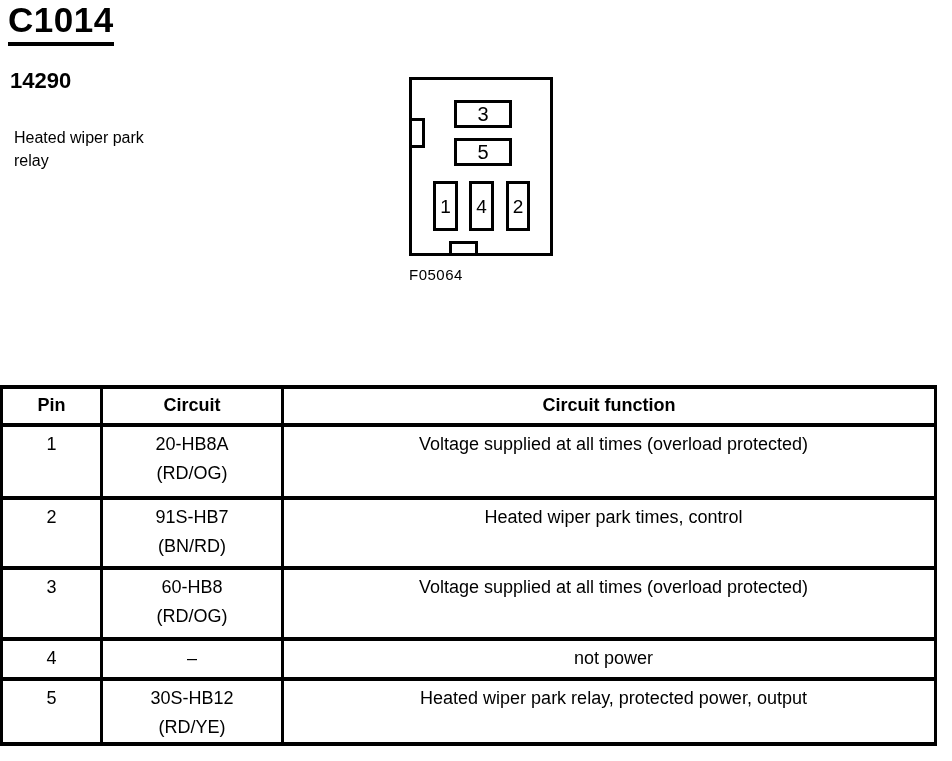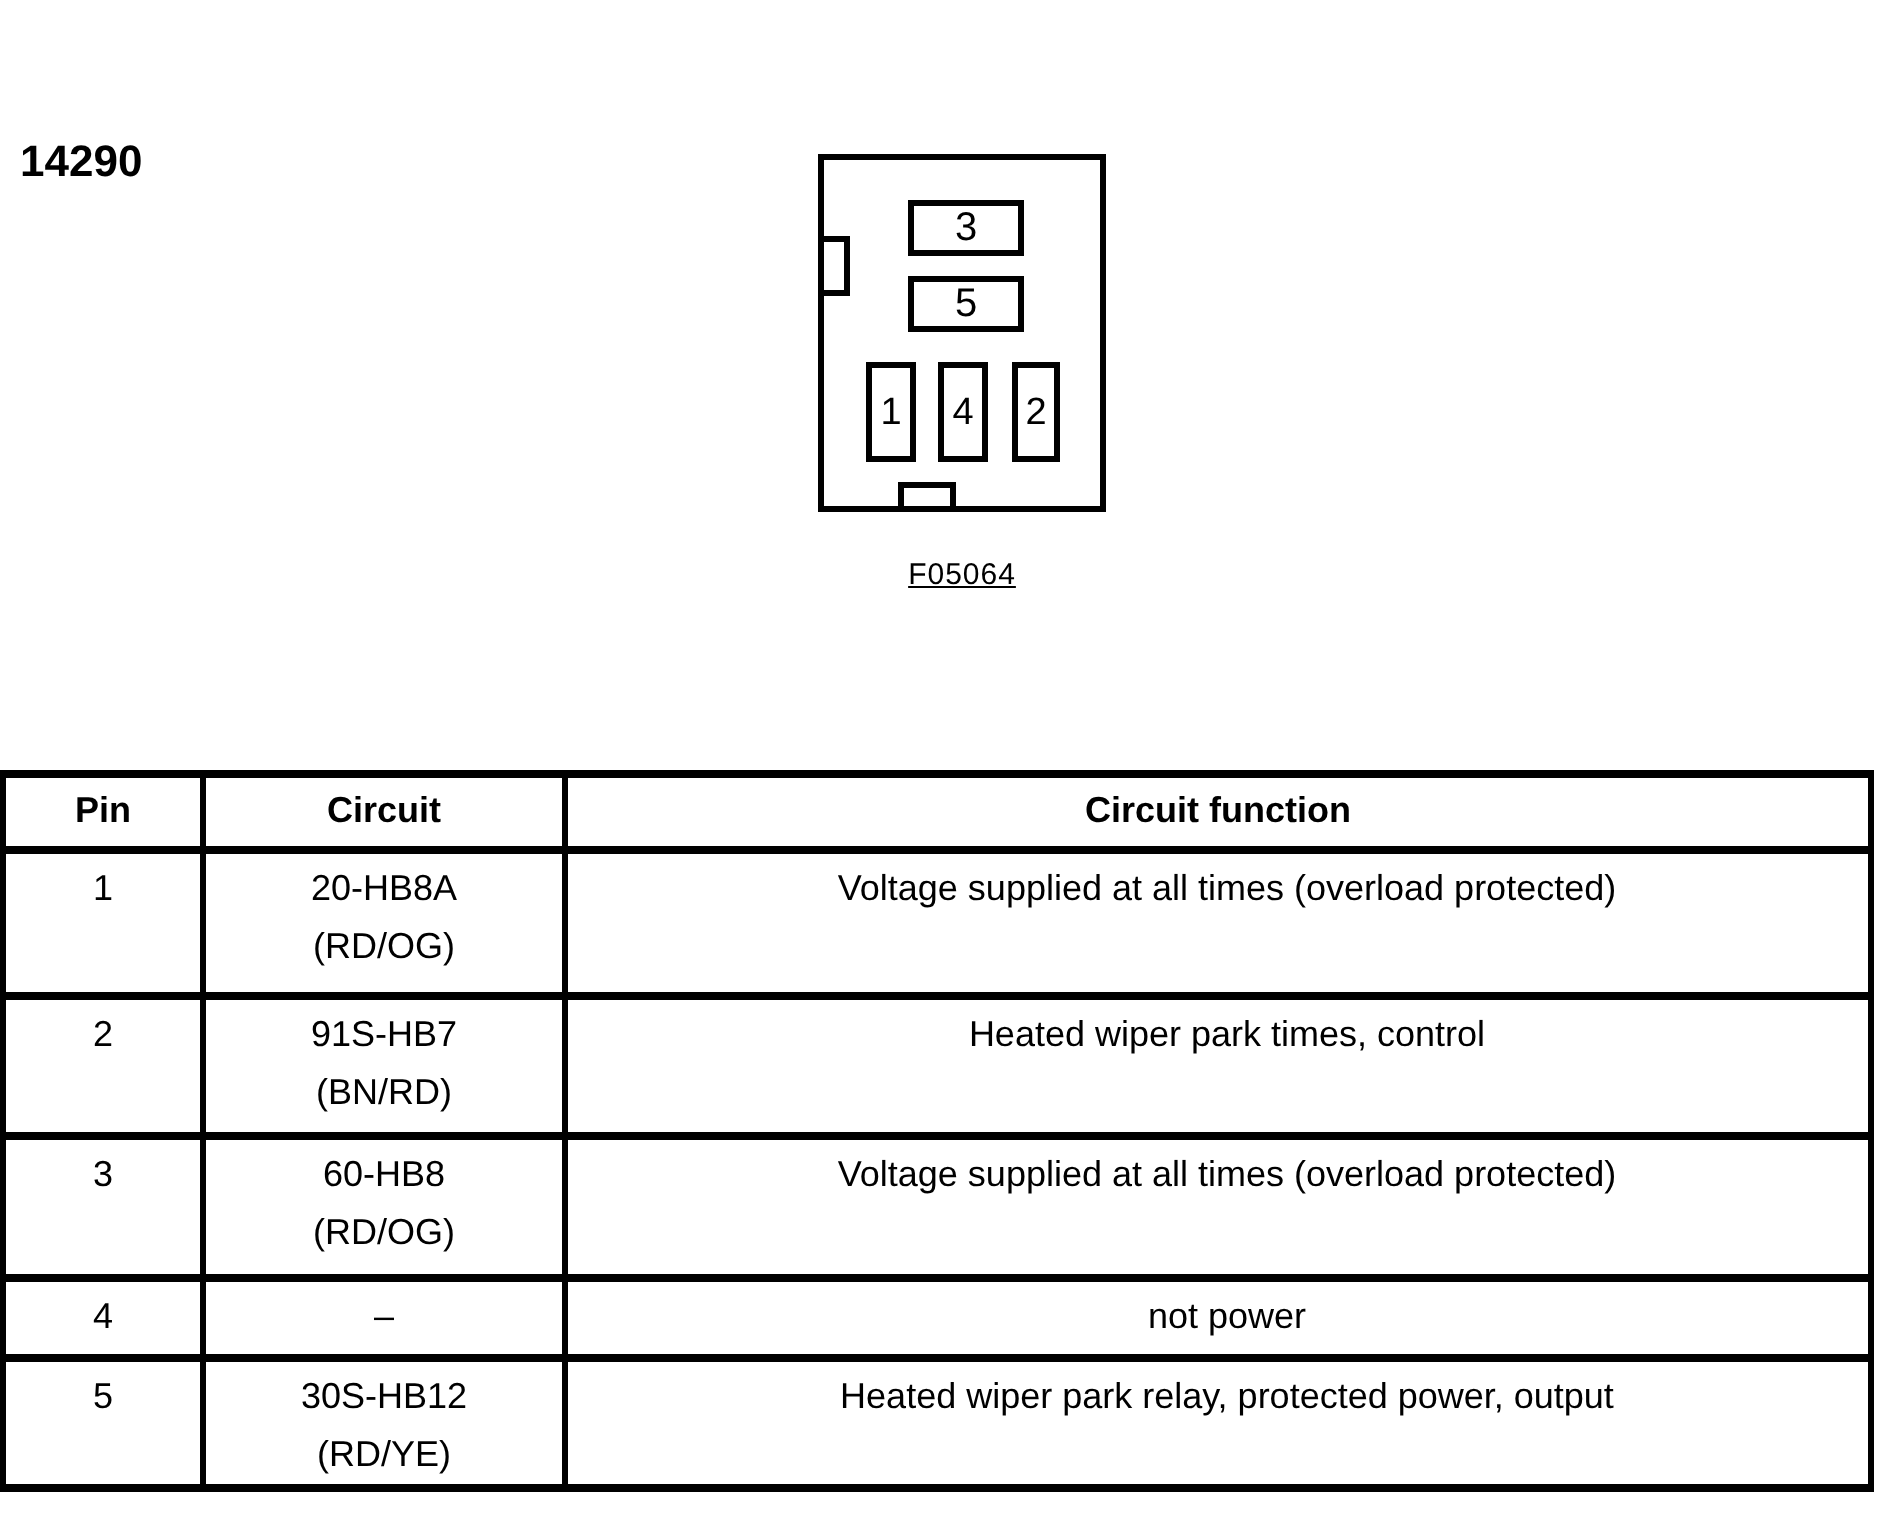--- a/index.html
+++ b/index.html
@@ -130,6 +130,7 @@
 
 <div class="page">
 
+  <h1 class="title">C1014</h1>
   <div class="part-number">14290</div>
 
   <div class="figure">

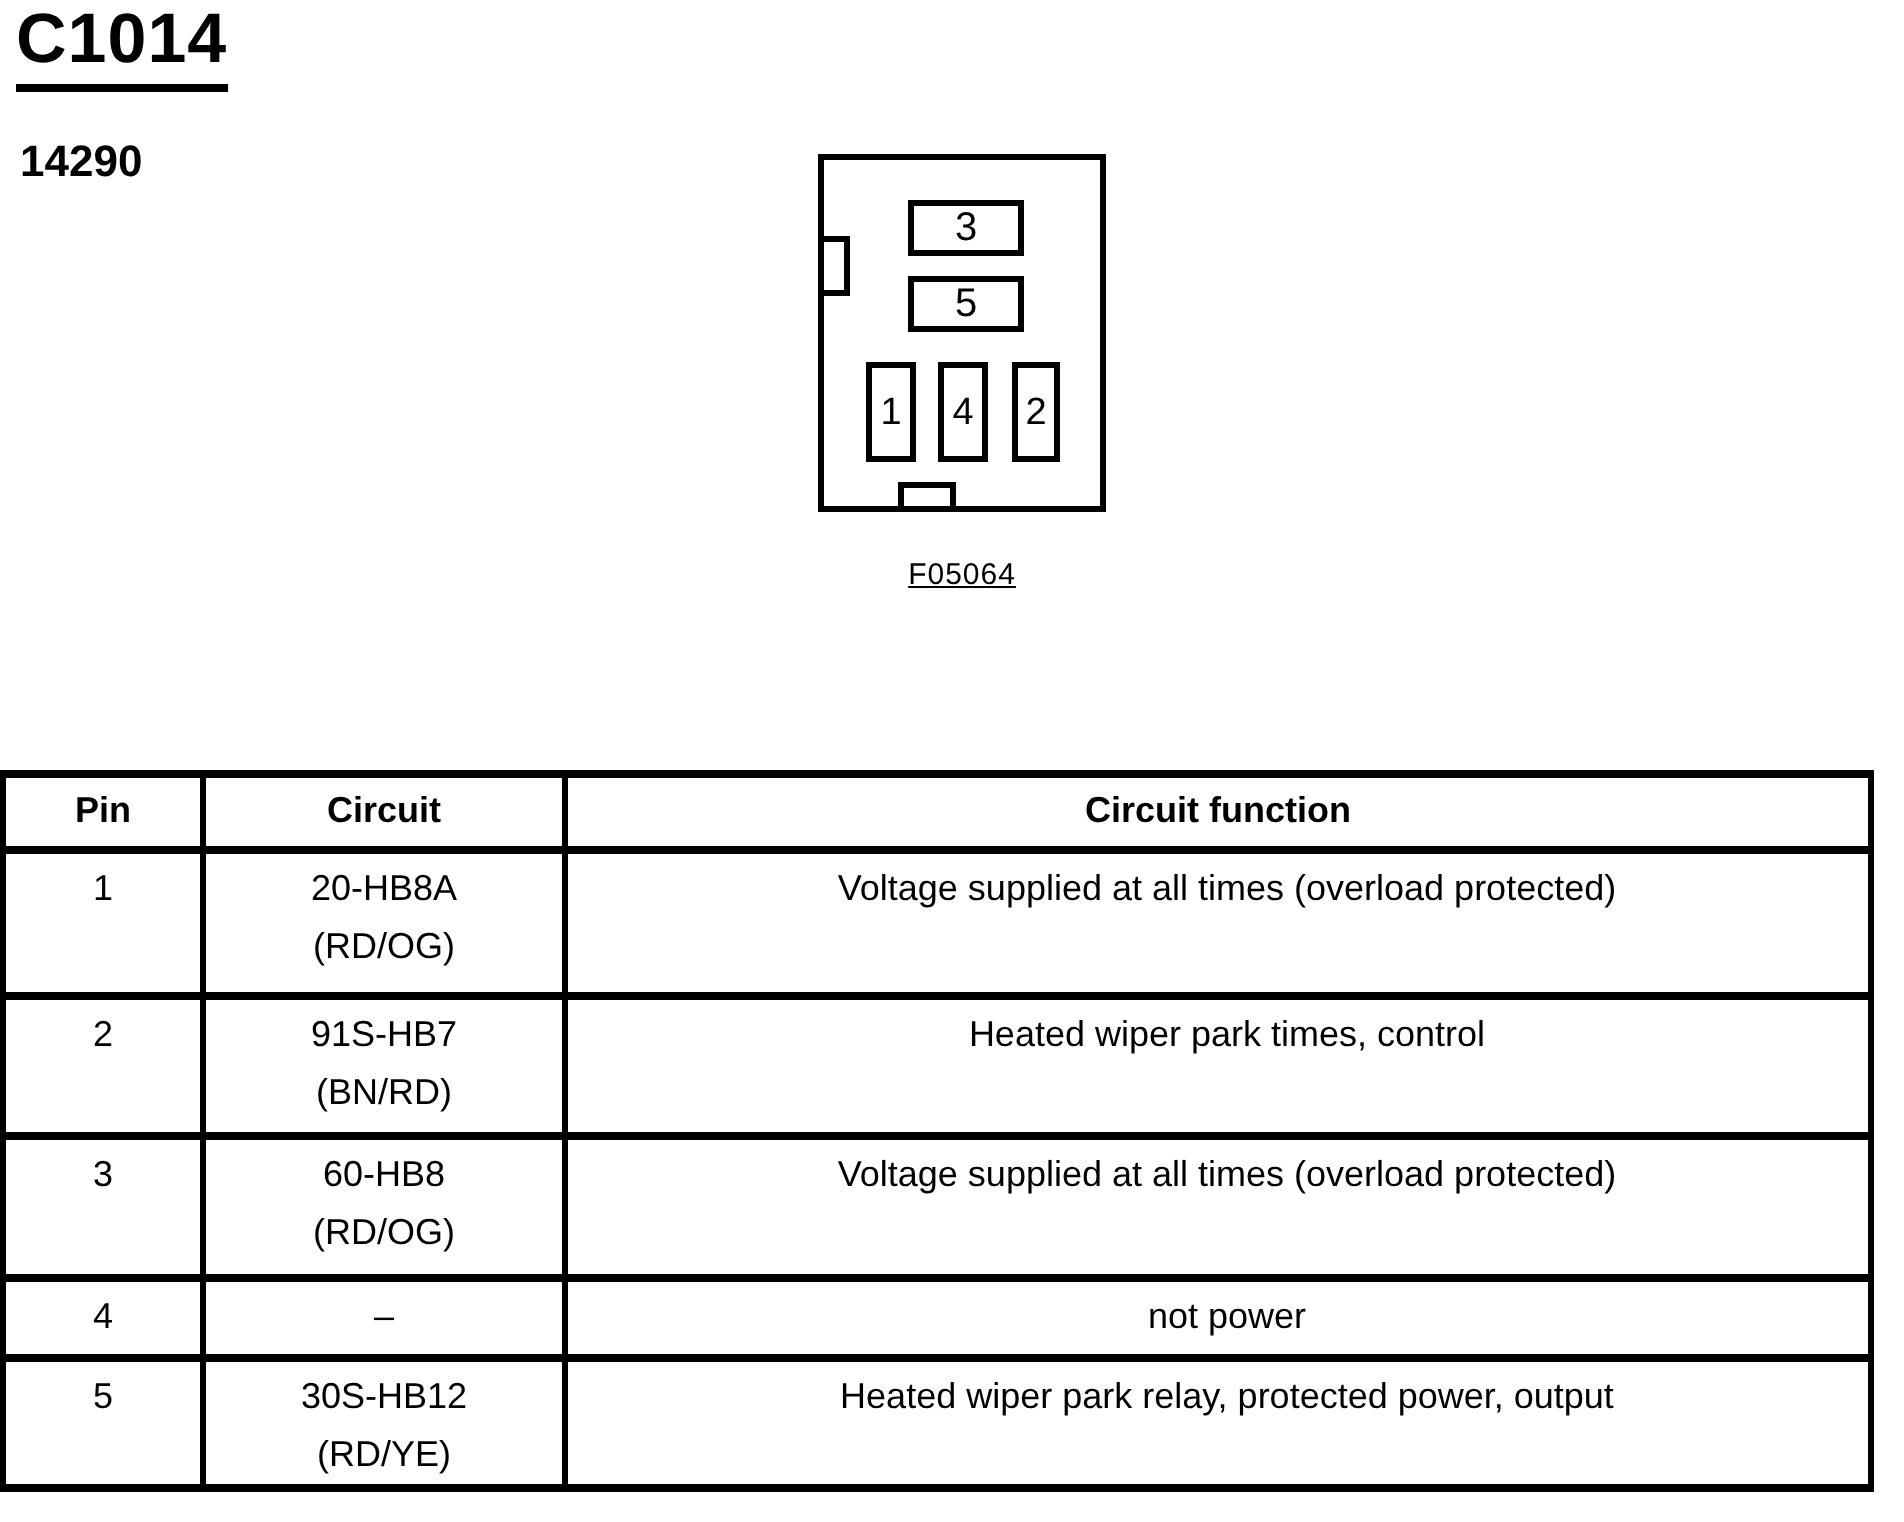--- a/index.html
+++ b/index.html
@@ -132,6 +132,7 @@
 
   <h1 class="title">C1014</h1>
   <div class="part-number">14290</div>
+  <div class="part-description">Heated wiper park relay</div>
 
   <div class="figure">
     <div class="connector-outline">

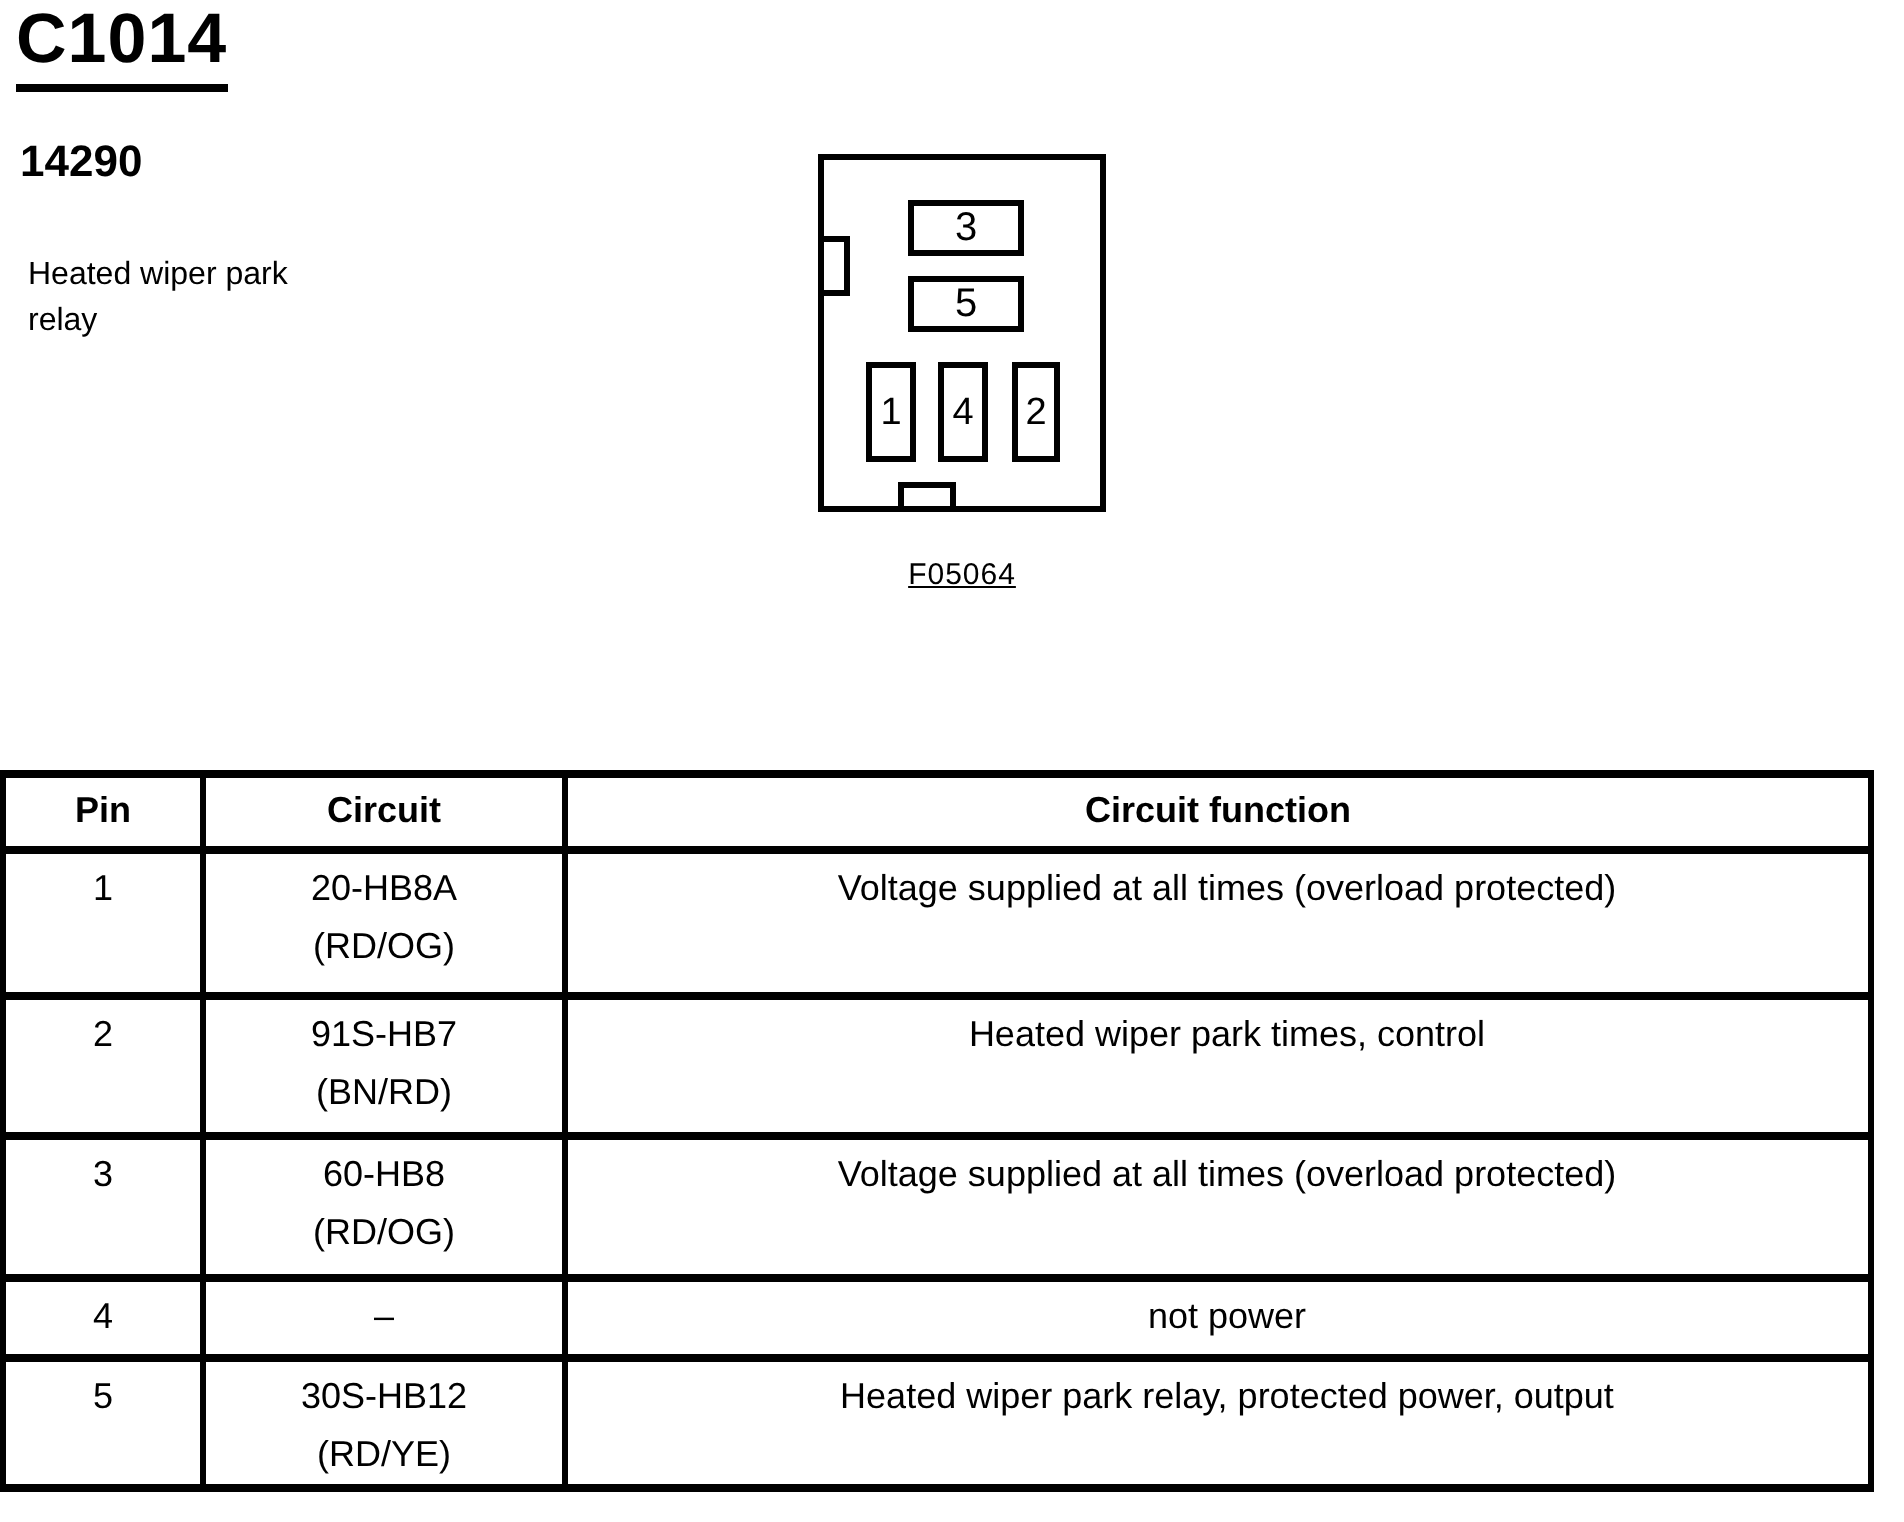--- a/index.html
+++ b/index.html
@@ -88,12 +88,11 @@
     background: #fff;
   }
   .figure-caption {
-    margin-top: 23px;
+    margin-top: 10px;
     width: 144px;
-    text-align: center;
+    text-align: left;
     font-size: 15px;
     letter-spacing: 0.5px;
-    text-decoration: underline;
   }
 
   

